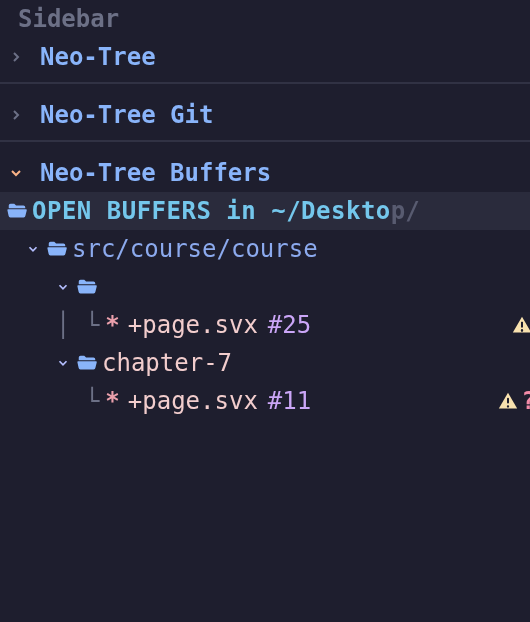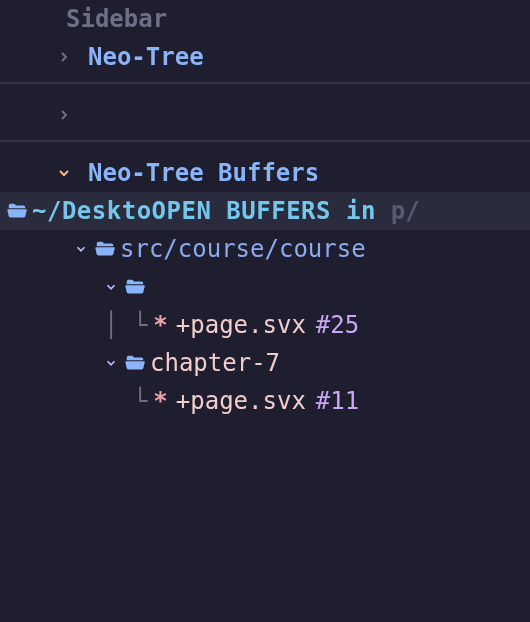--- a/index.html
+++ b/index.html
@@ -20,7 +20,6 @@
     white-space: pre;
     height: 38px;
     padding-left: 8px;
-    margin-left: 48px;
   }
   .header {
     color: #6c7086;

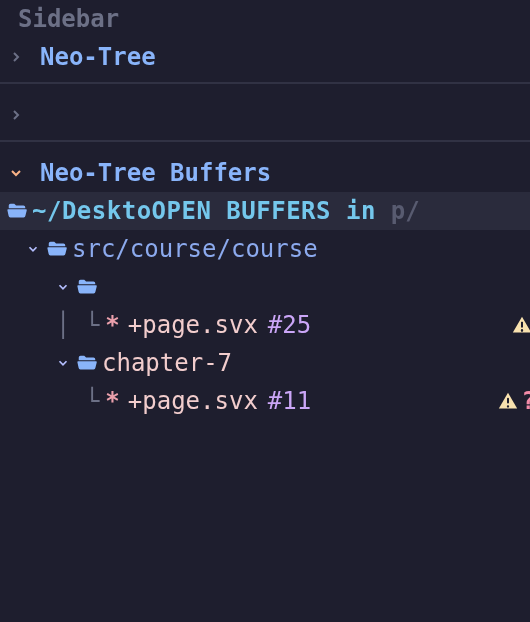--- a/index.html
+++ b/index.html
@@ -145,6 +145,7 @@
       </svg>
   </span>
   <span class="sp" style="width:10px"></span>
+  <span class="source-label">Neo-Tree Git</span>
 </div>
 
 <div class="divider"></div>

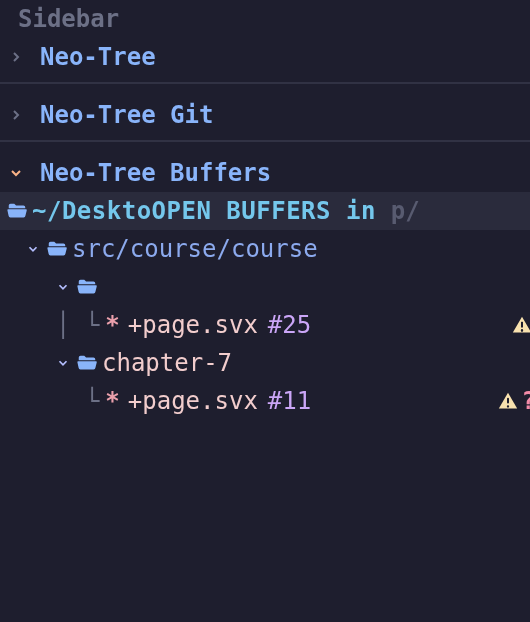--- a/index.html
+++ b/index.html
@@ -167,7 +167,7 @@
         <path d="M3 6a2 2 0 0 1 2-2h4l2 2h8a2 2 0 0 1 2 2v1H3V6zm-.5 4h19.2a1 1 0 0 1 .97 1.24l-1.5 6A2 2 0 0 1 19.2 19H4.8a2 2 0 0 1-1.97-1.76l-1.3-6A1 1 0 0 1 2.5 10z"></path>
       </svg>
   </span>
-  <span class="open-buffers">~/Deskto</span><span class="open-buffers">OPEN BUFFERS in </span><span class="path-tail">p/</span>
+  <span class="open-buffers">OPEN BUFFERS in </span><span class="open-buffers">~/Deskto</span><span class="path-tail">p/</span>
 </div>
 
 <div class="row">

